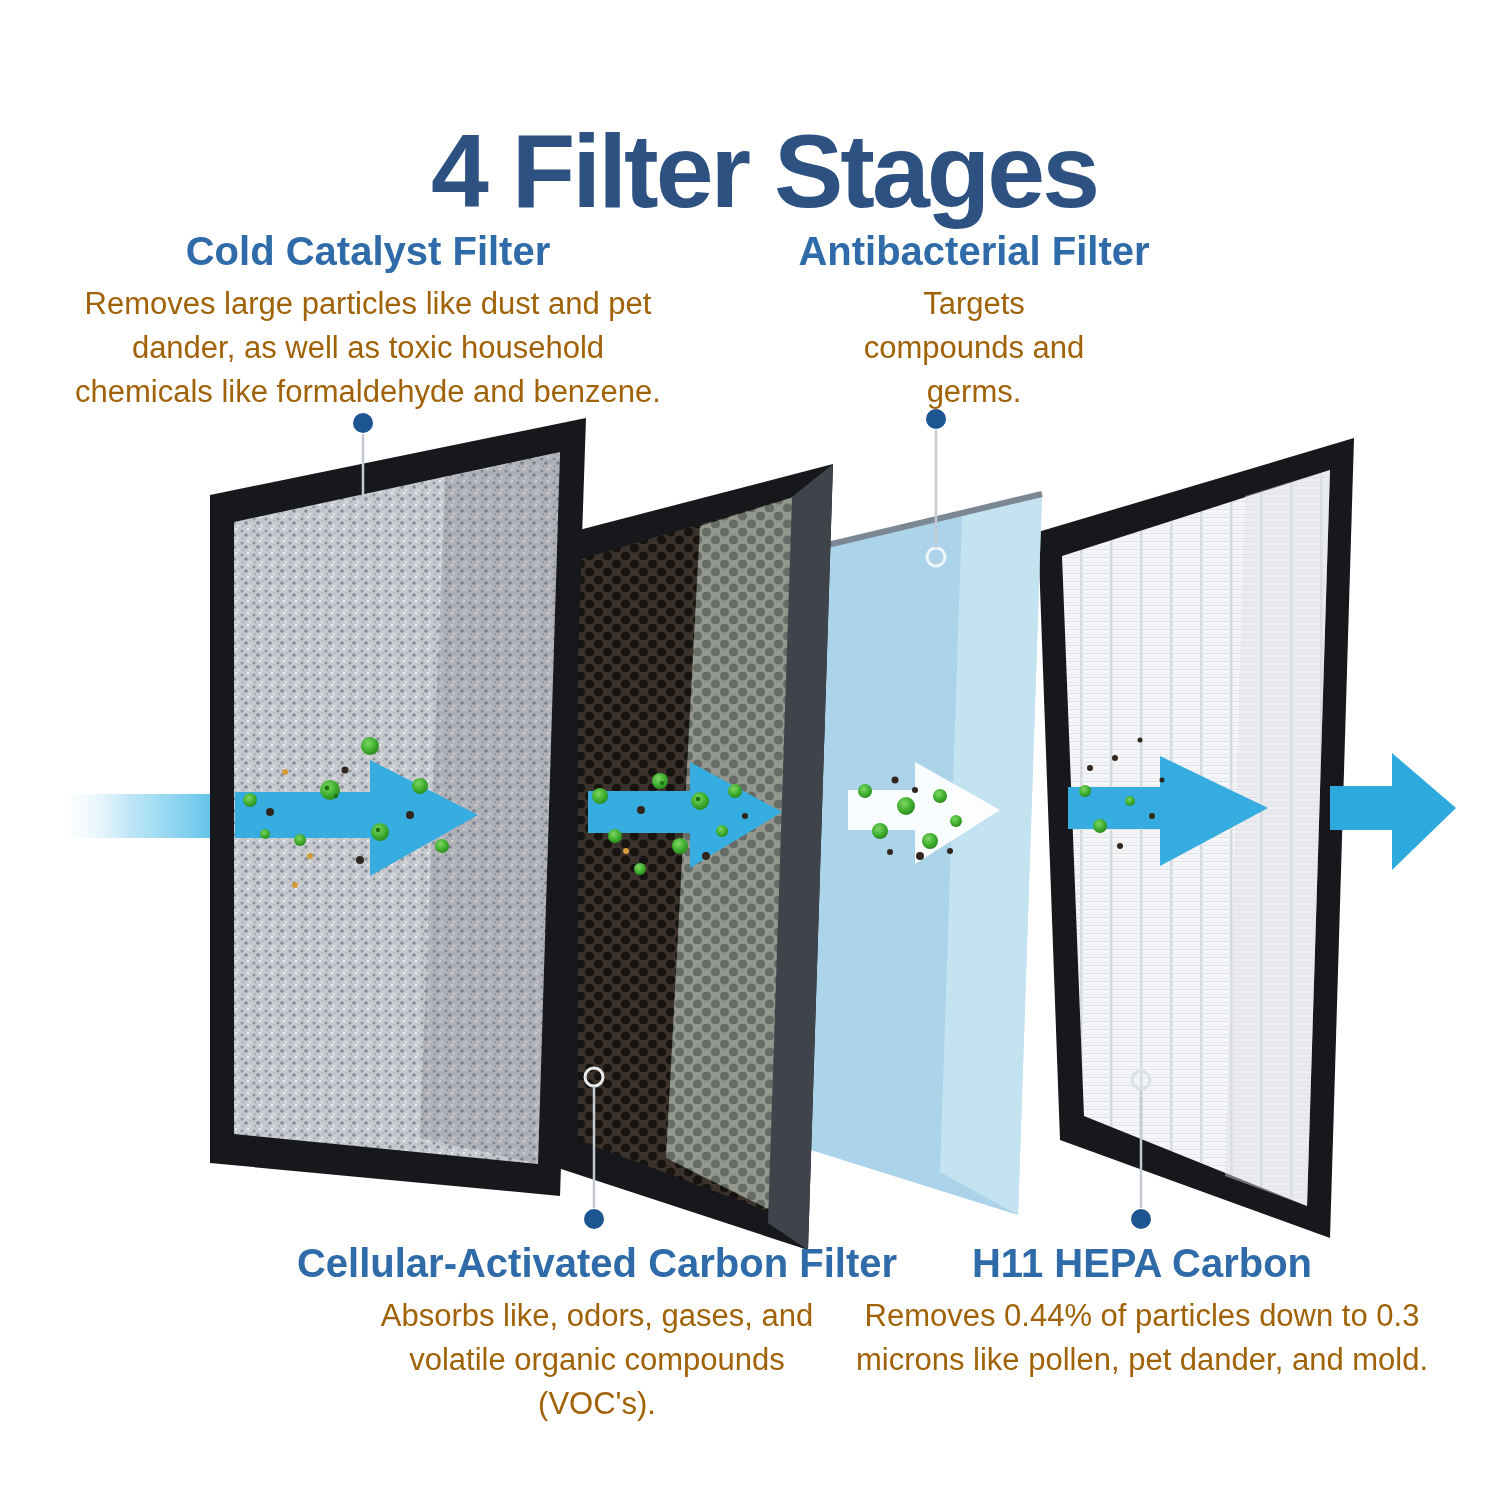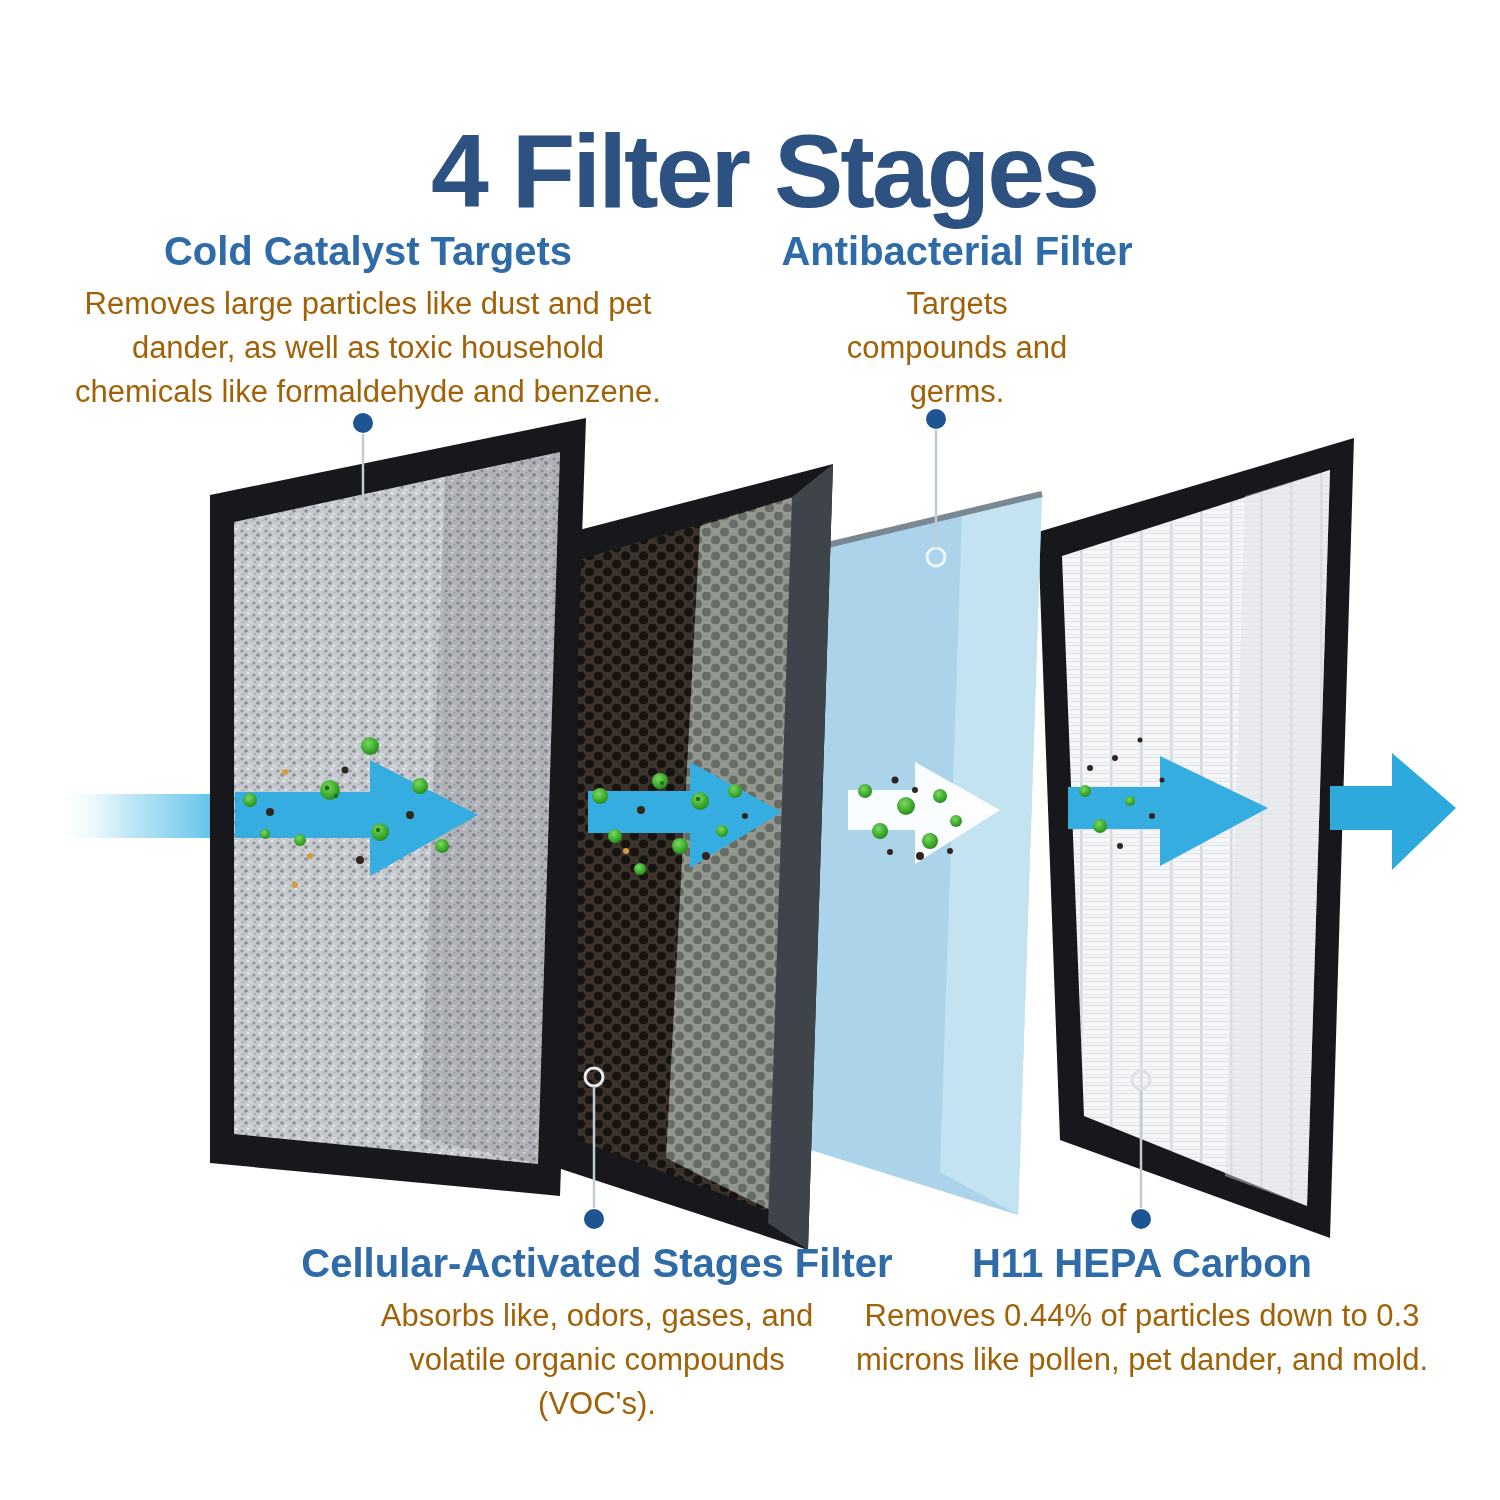--- a/index.html
+++ b/index.html
@@ -193,7 +193,7 @@
 <h1 class="page-title">4 Filter Stages</h1>
 
 <div class="label label-cold">
-  <h2>Cold Catalyst Targets</h2>
+  <h2>Cold Catalyst Filter</h2>
   <p>Removes large particles like dust and pet dander, as well as toxic household chemicals like formaldehyde and benzene.</p>
 </div>
 

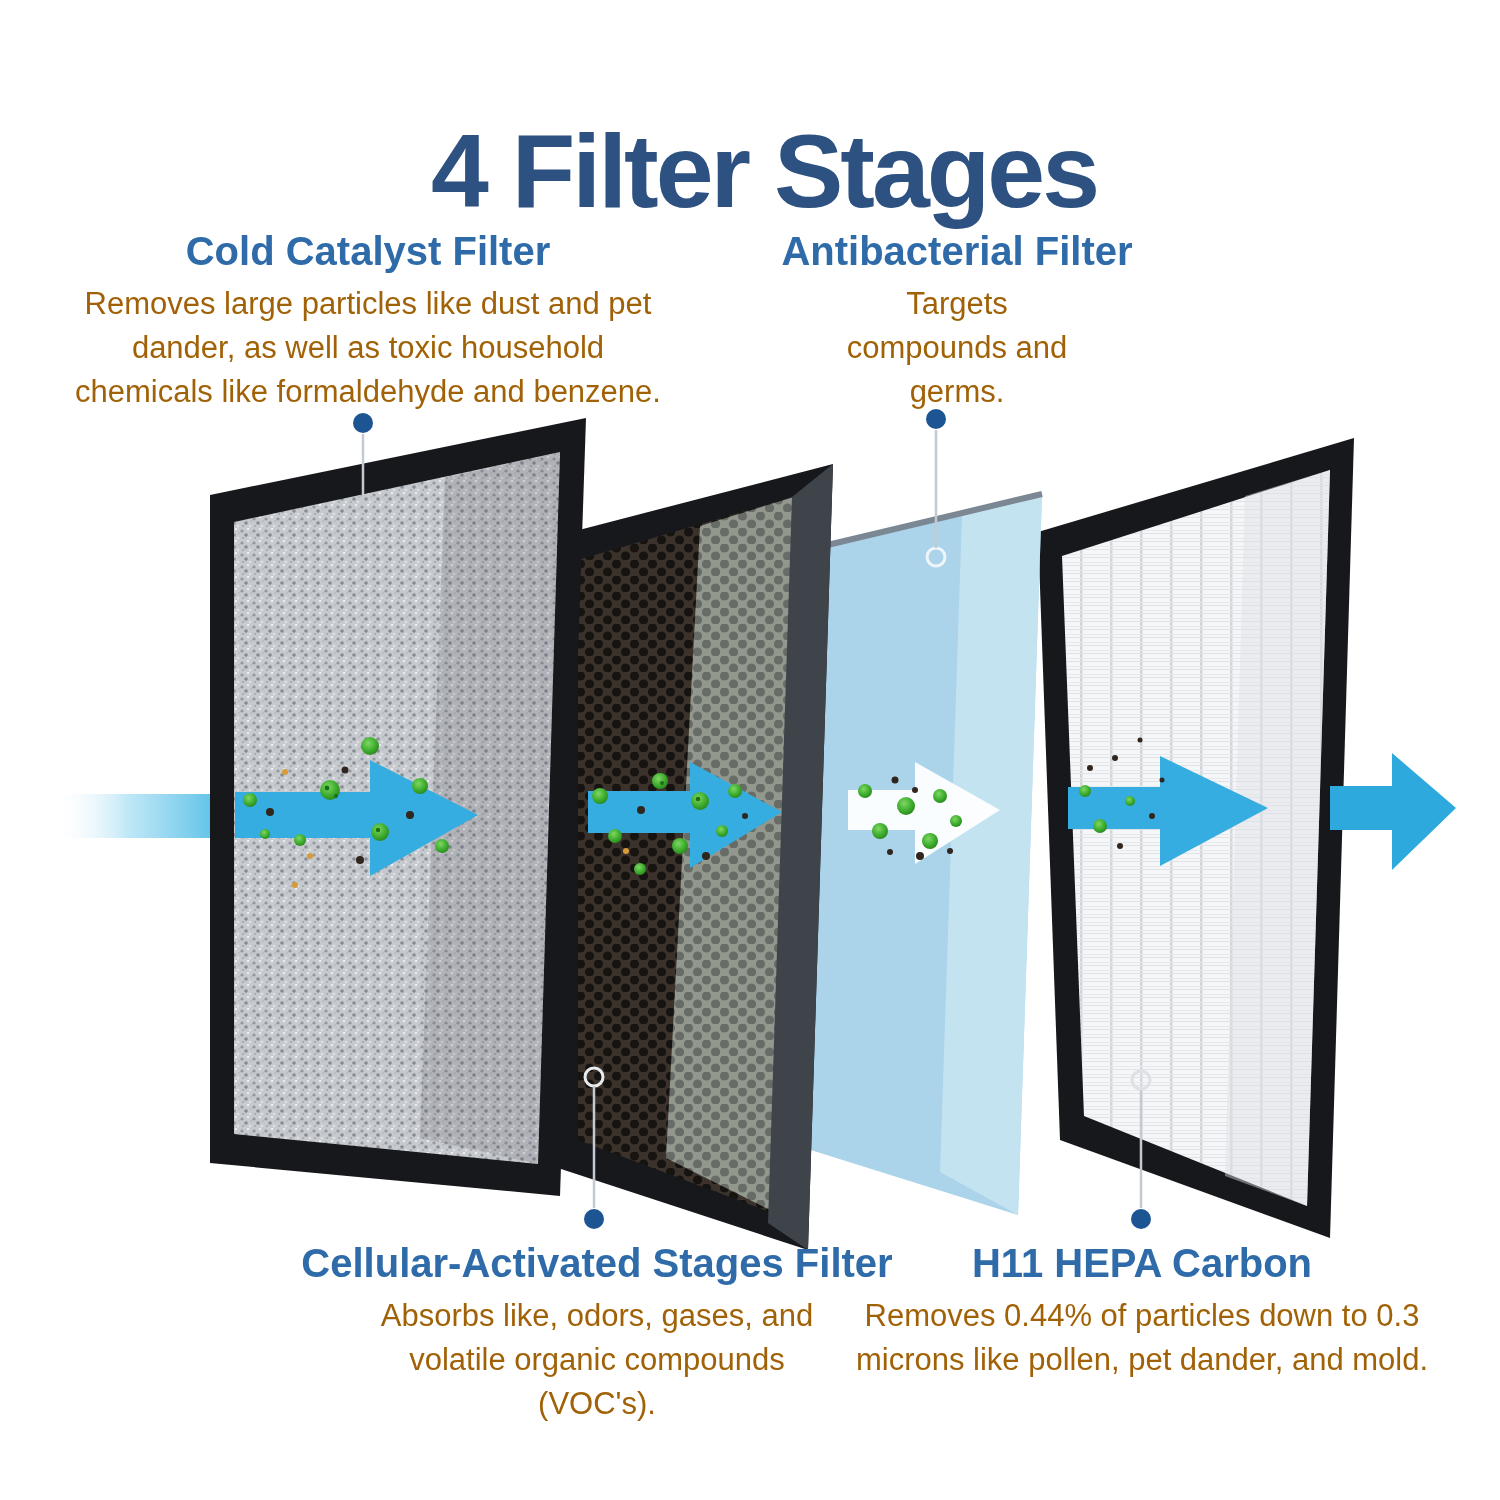--- a/index.html
+++ b/index.html
@@ -24,7 +24,7 @@
   }
   .label-cold{left:58px;top:228px;width:620px;}
   .label-cold p{max-width:605px;}
-  .label-anti{left:697px;top:228px;width:520px;}
+  .label-anti{left:714px;top:228px;width:520px;}
   .label-anti p{max-width:260px;}
   .label-carbon{left:287px;top:1240px;width:620px;}
   .label-carbon p{max-width:490px;}

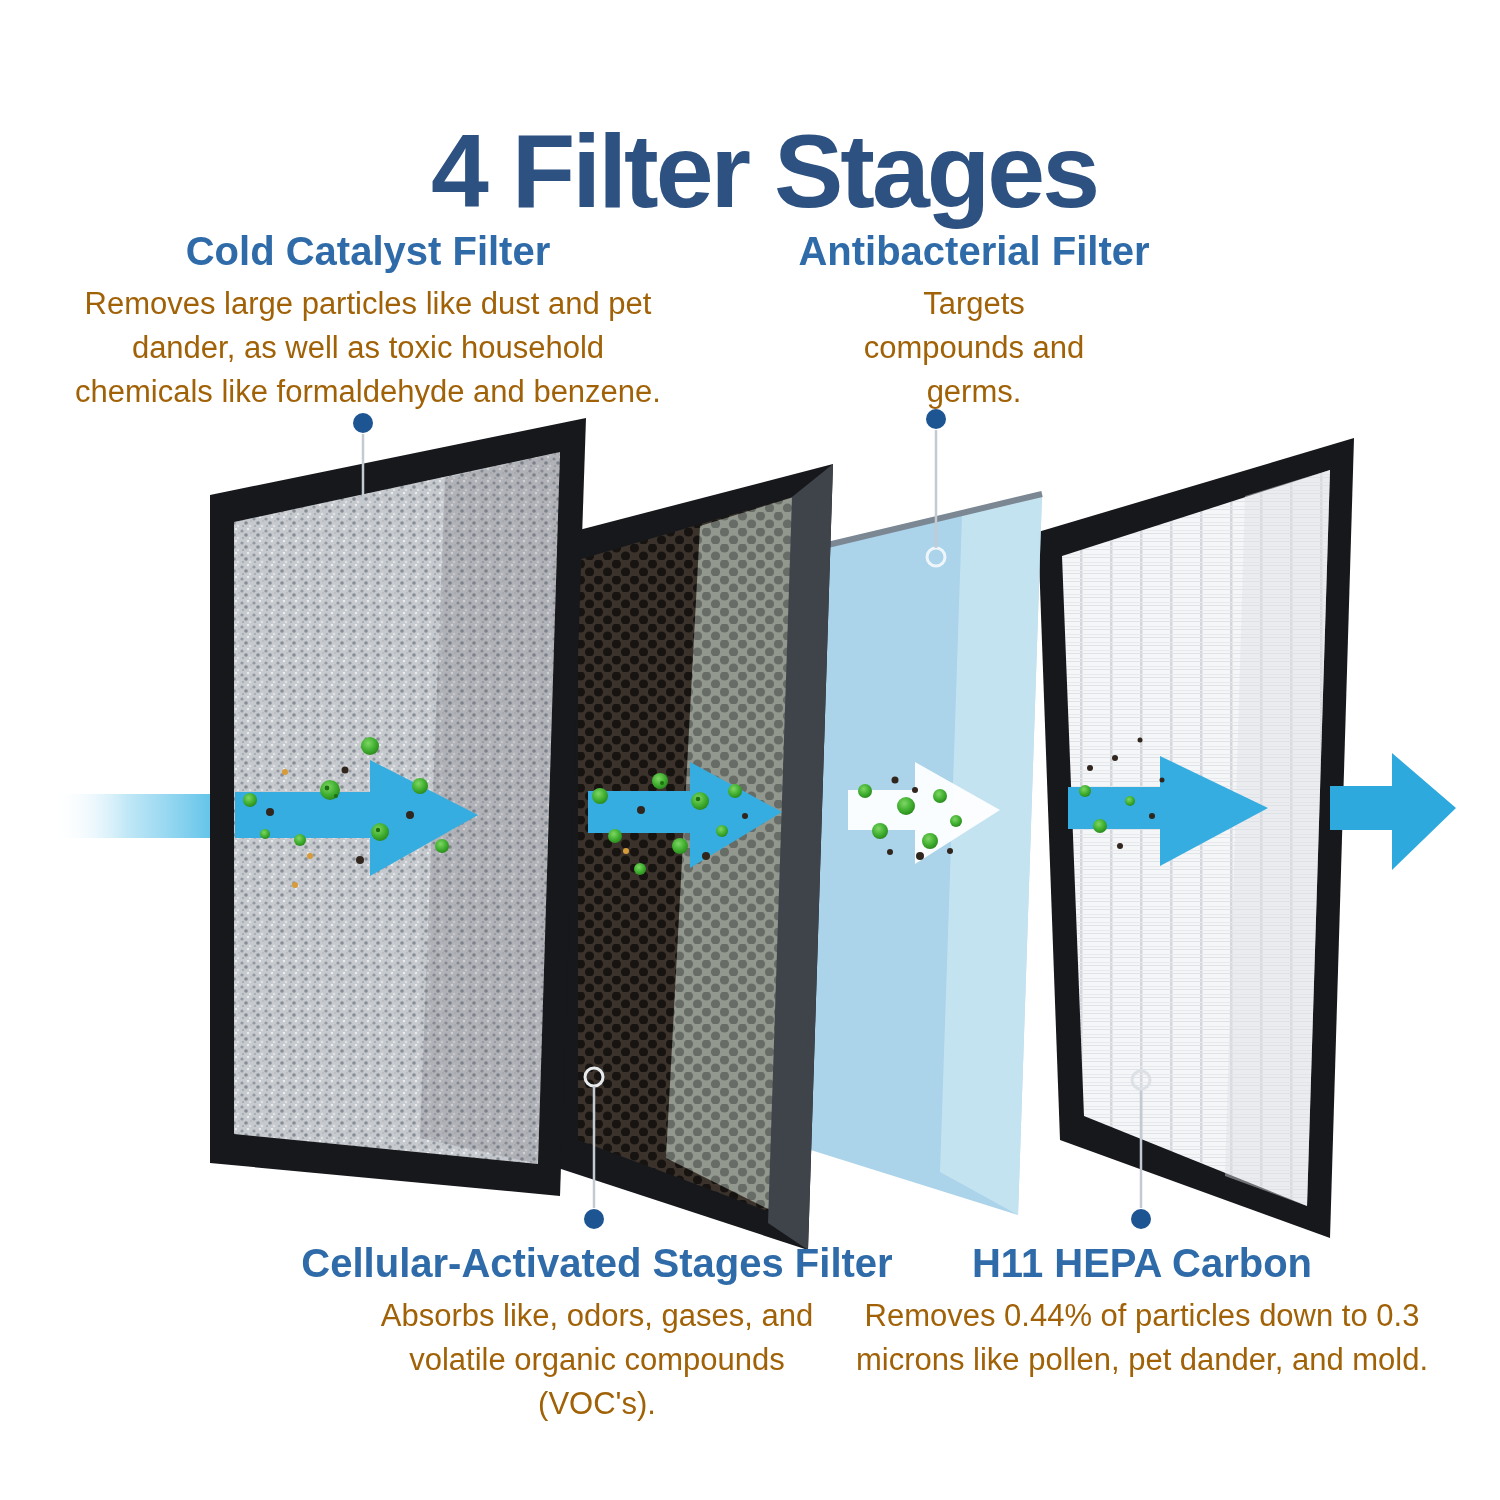--- a/index.html
+++ b/index.html
@@ -203,7 +203,7 @@
 </div>
 
 <div class="label label-carbon">
-  <h2>Cellular-Activated Stages Filter</h2>
+  <h2>Cellular-Activated Carbon Filter</h2>
   <p>Absorbs like, odors, gases, and volatile organic compounds (VOC's).</p>
 </div>
 

